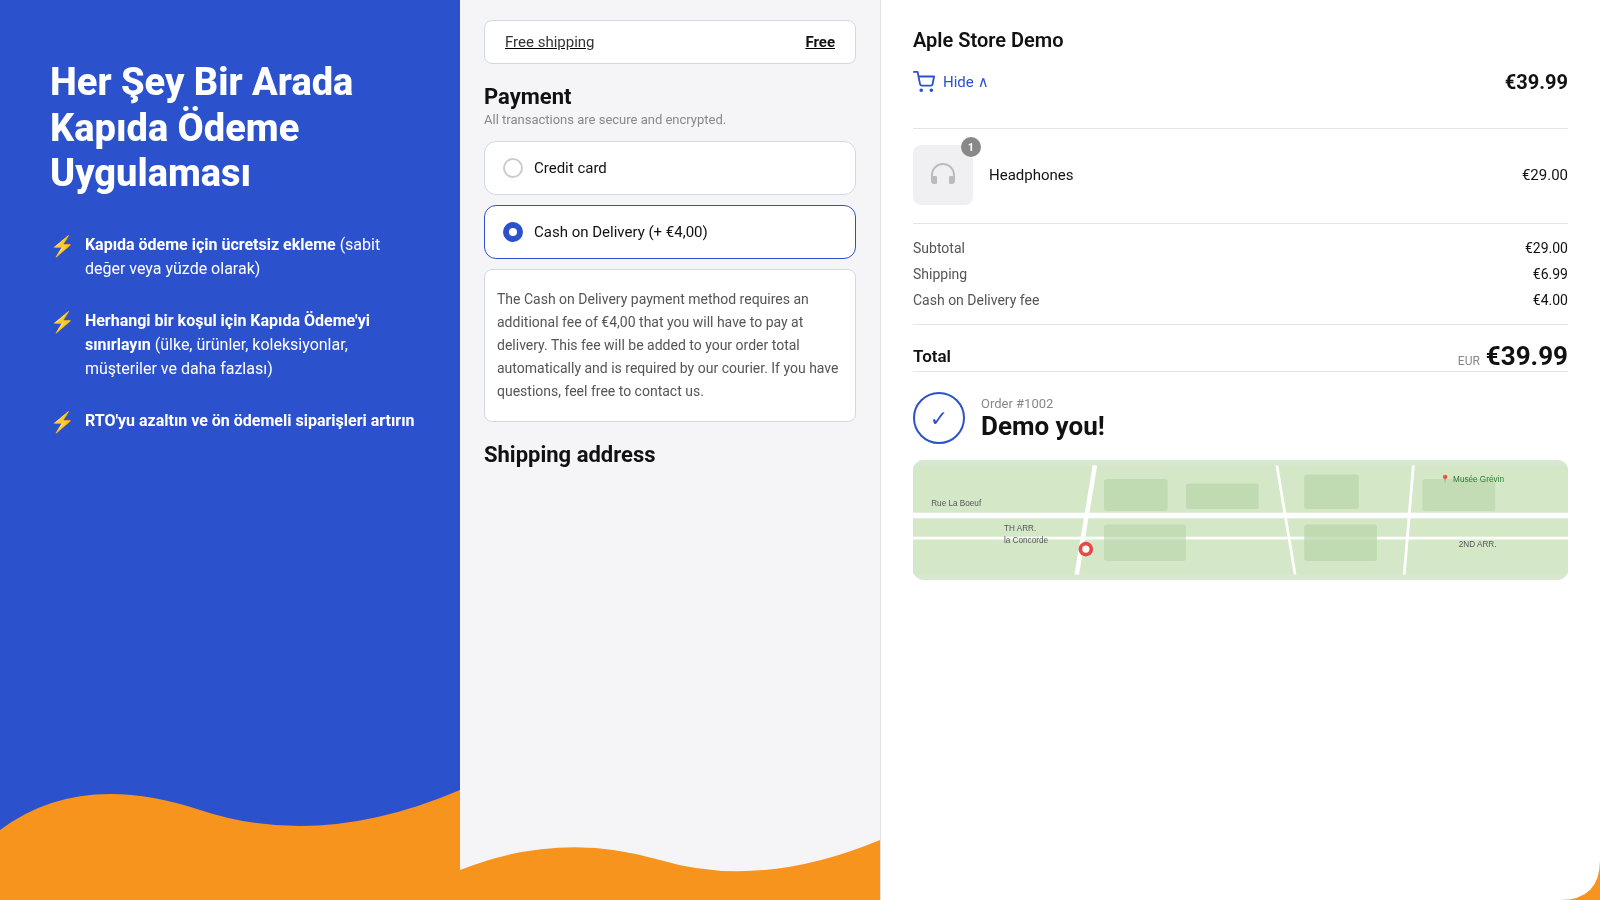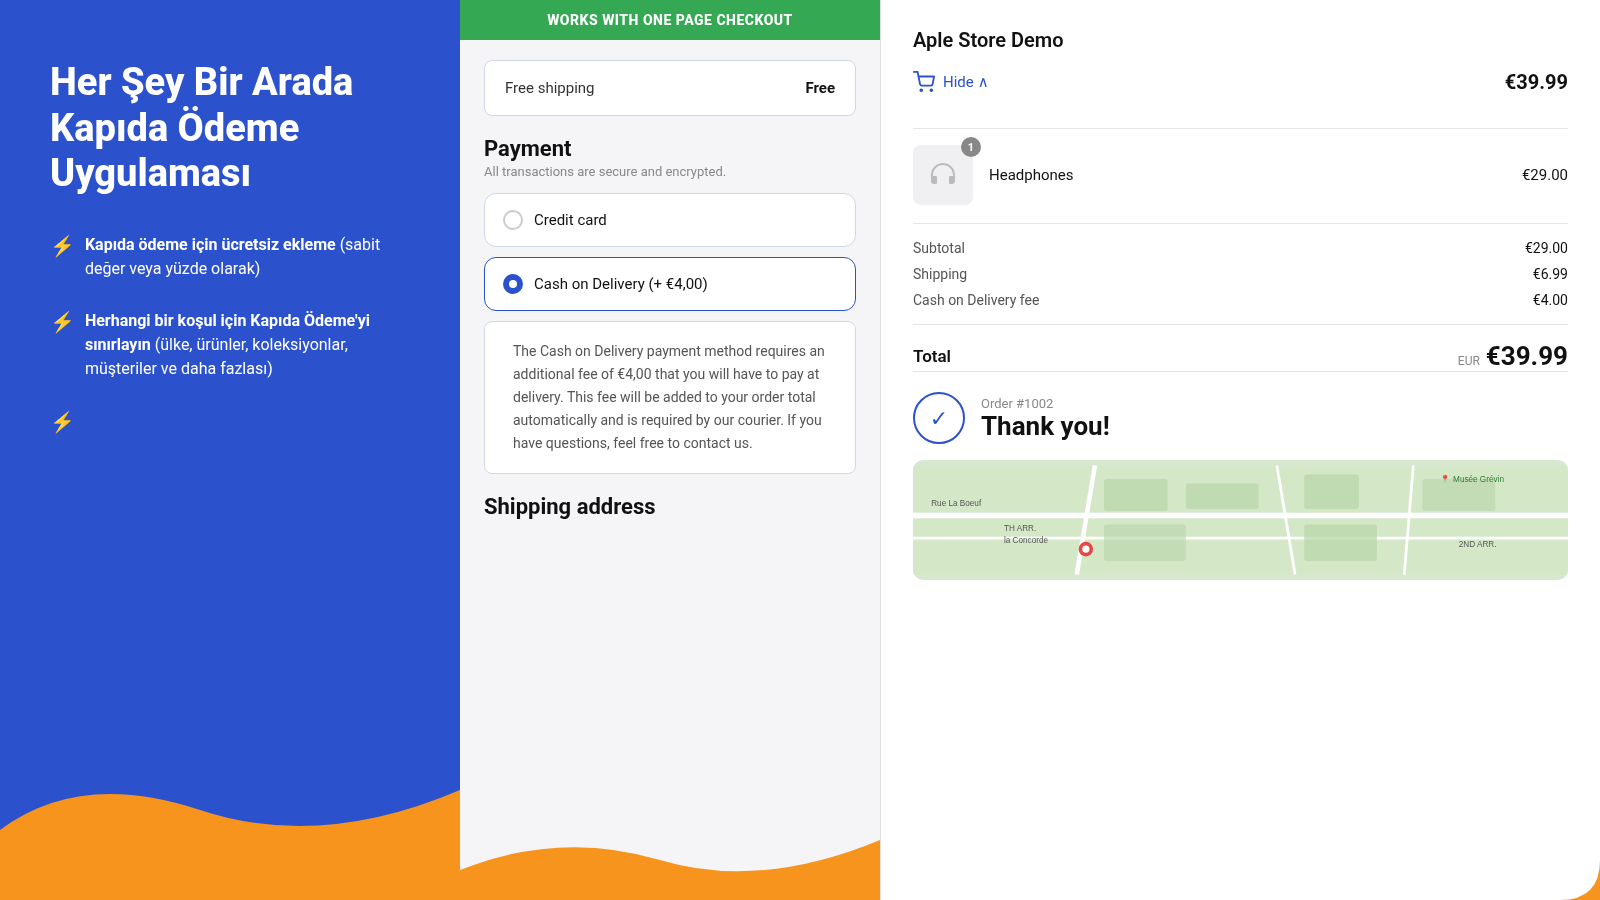--- a/index.html
+++ b/index.html
@@ -404,7 +404,6 @@
 </div>
 
 <div class="middle-panel">
-  <div class="works-badge">WORKS WITH ONE PAGE CHECKOUT</div>
   <div class="middle-content">
 
     <div class="shipping-box">

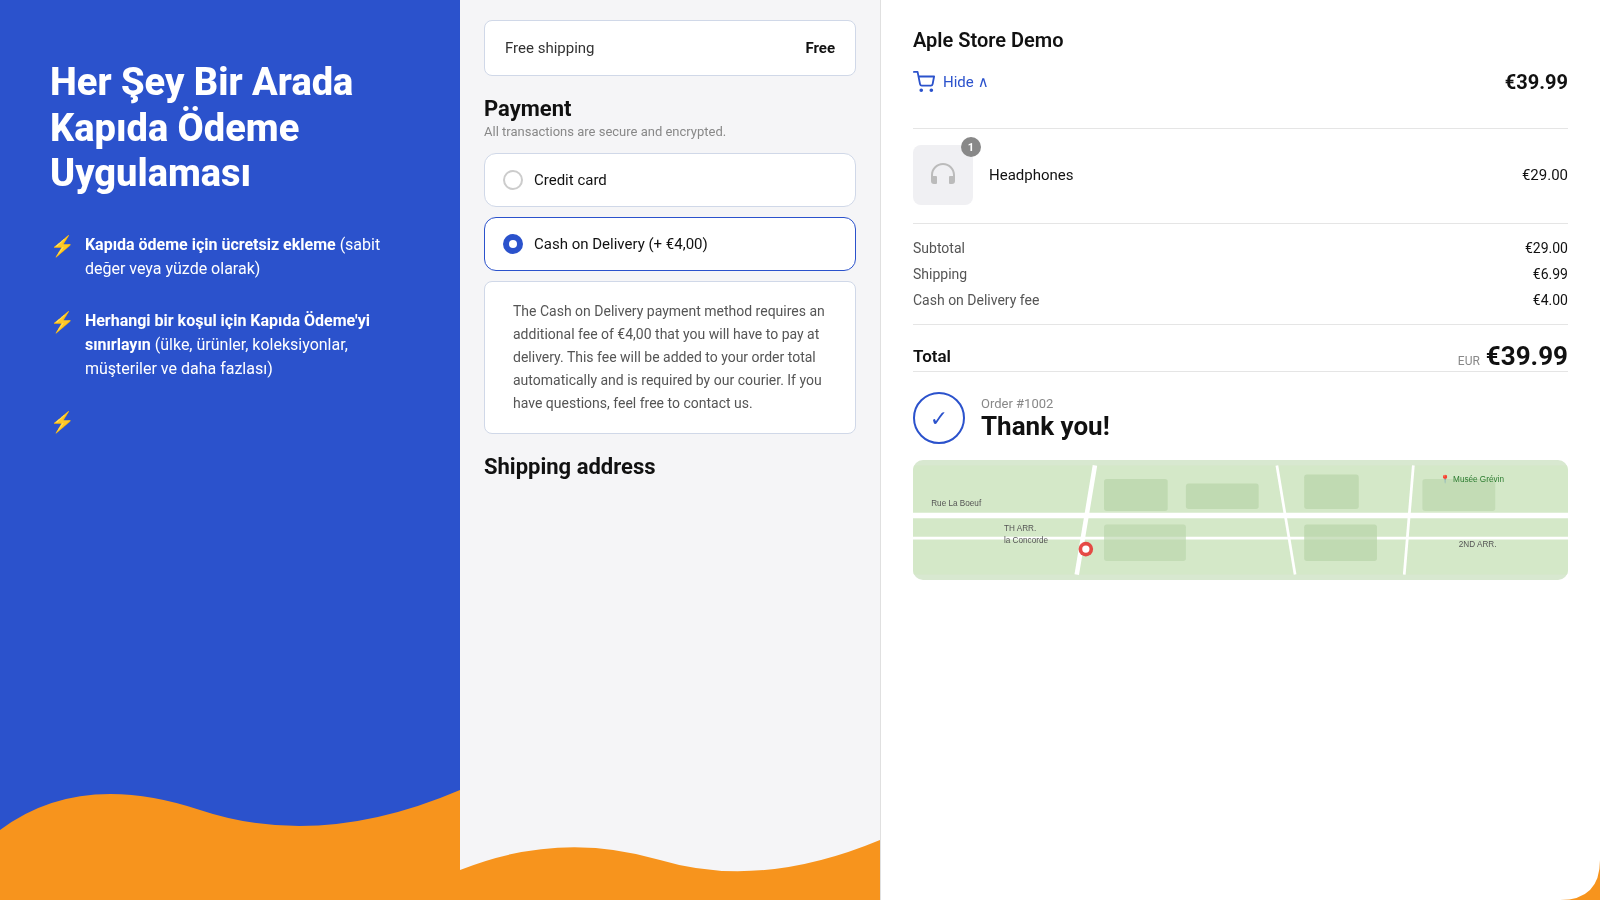--- a/index.html
+++ b/index.html
@@ -92,10 +92,11 @@
       background: #fff;
       border: 1.5px solid #d0d8e8;
       border-radius: 8px;
-      padding: 18px 20px;
+      padding: 12px 20px;
       display: flex;
       justify-content: space-between;
       align-items: center;
+      text-decoration: underline;
     }
     .shipping-label {
       font-size: 15px;

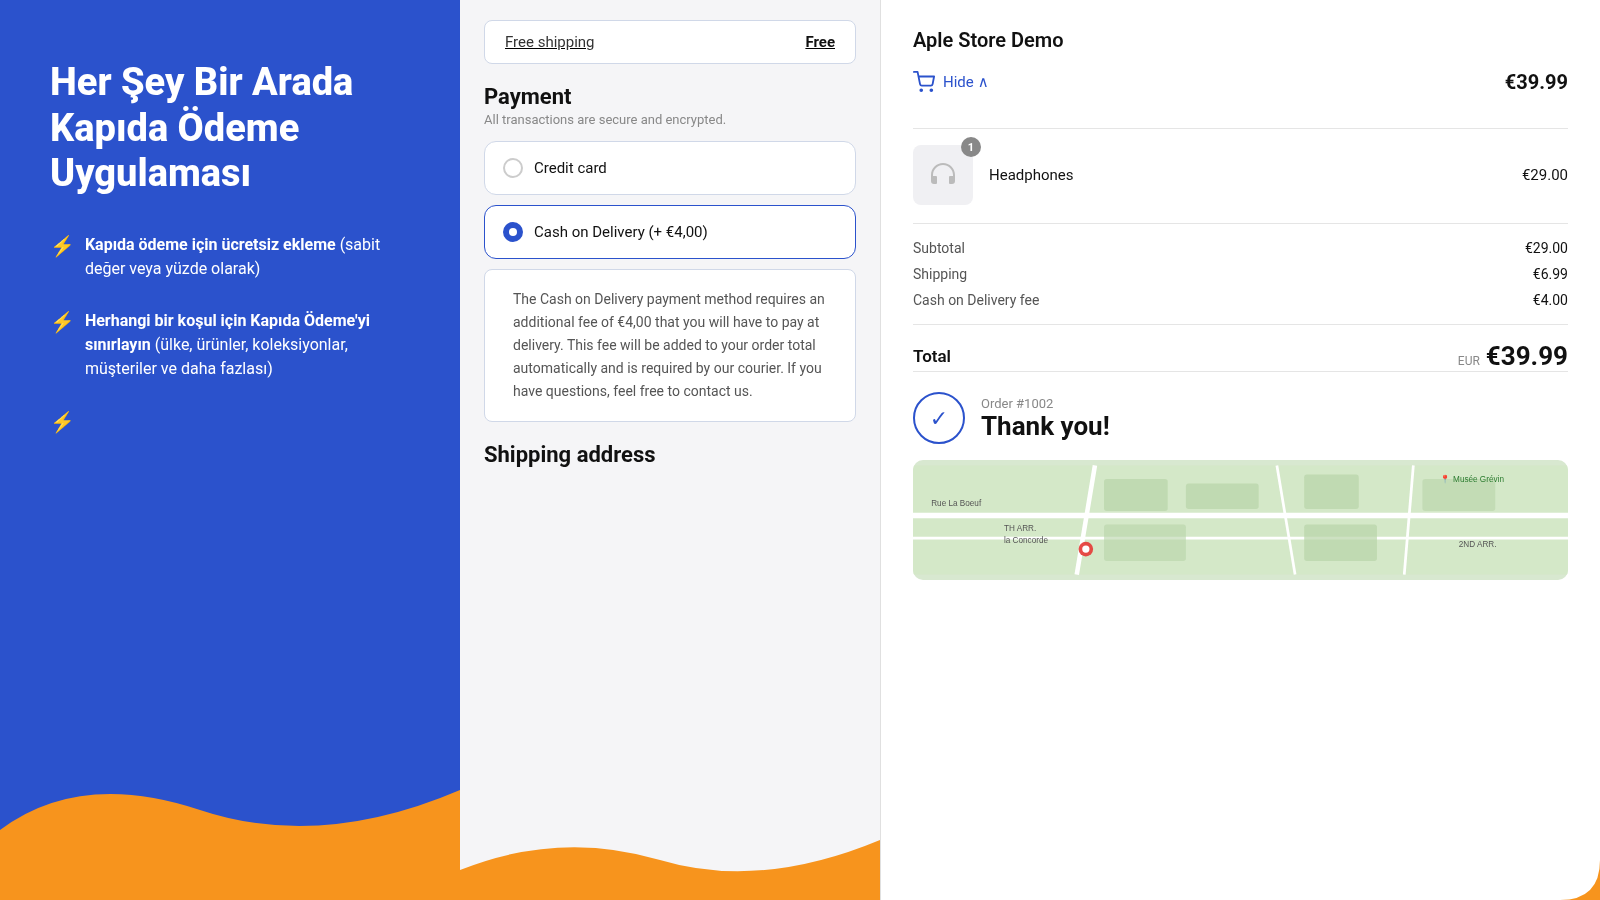--- a/index.html
+++ b/index.html
@@ -161,7 +161,7 @@
       background: #fff;
       border: 1.5px solid #d0d8e8;
       border-radius: 8px;
-      padding: 18px 28px;
+      padding: 18px 12px;
     }
     .cod-info-text {
       font-size: 14px;

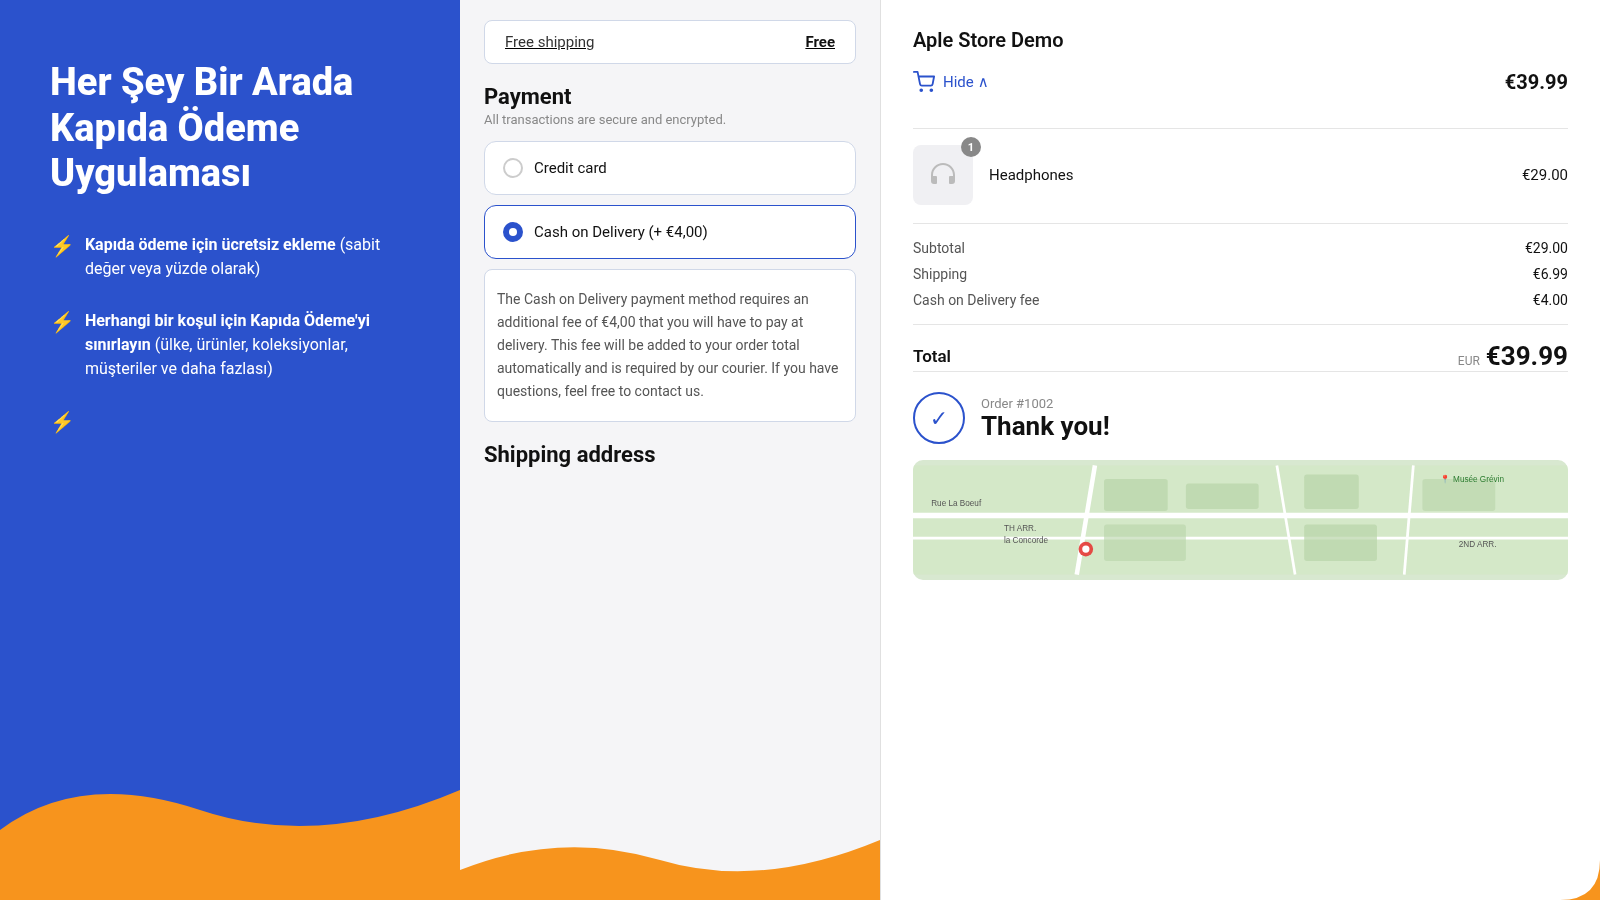--- a/index.html
+++ b/index.html
@@ -396,6 +396,9 @@
     </li>
     <li class="feature-item">
       <span class="bolt-icon">⚡</span>
+      <span class="feature-text">
+        <strong>RTO'yu azaltın ve ön ödemeli siparişleri artırın</strong>
+      </span>
     </li>
   </ul>
 

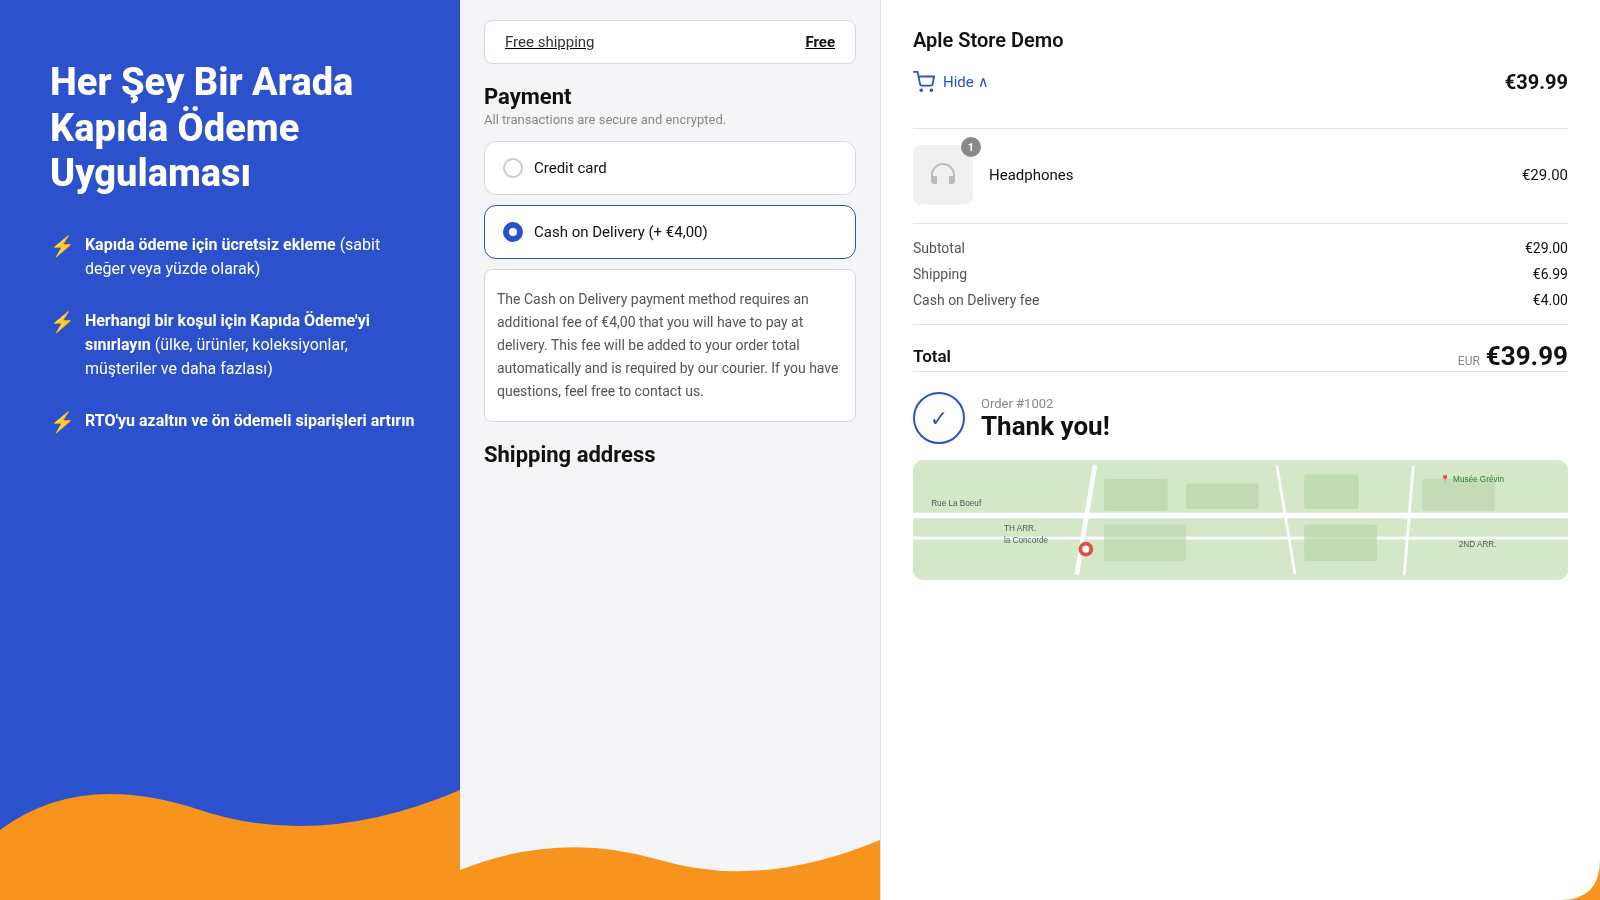--- a/index.html
+++ b/index.html
@@ -508,7 +508,7 @@
     </div>
     <div class="thankyou-text">
       <span class="order-num">Order #1002</span>
-      <span class="thankyou-big">Thank you!</span>
+      <span class="thankyou-big">Demo you!</span>
     </div>
   </div>
 

